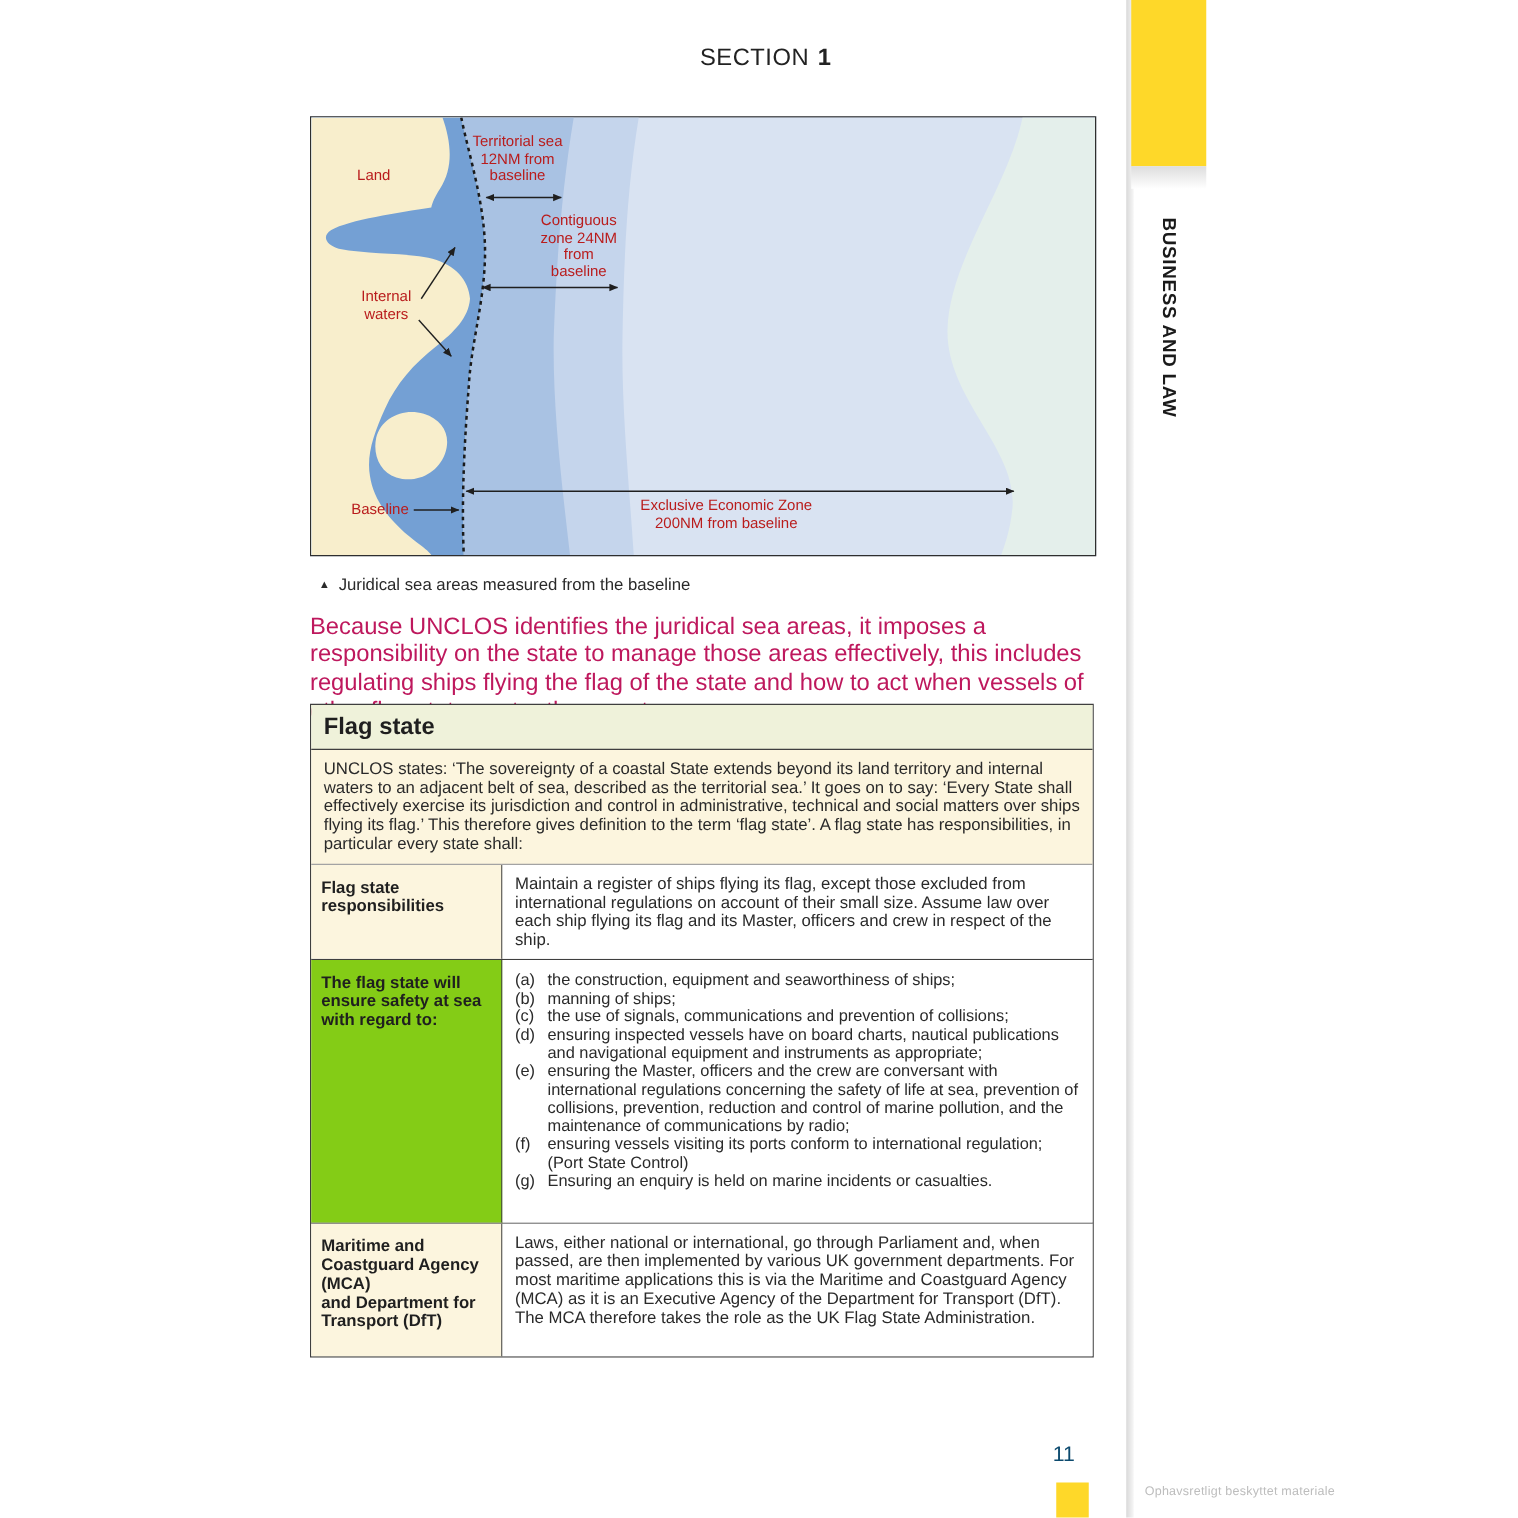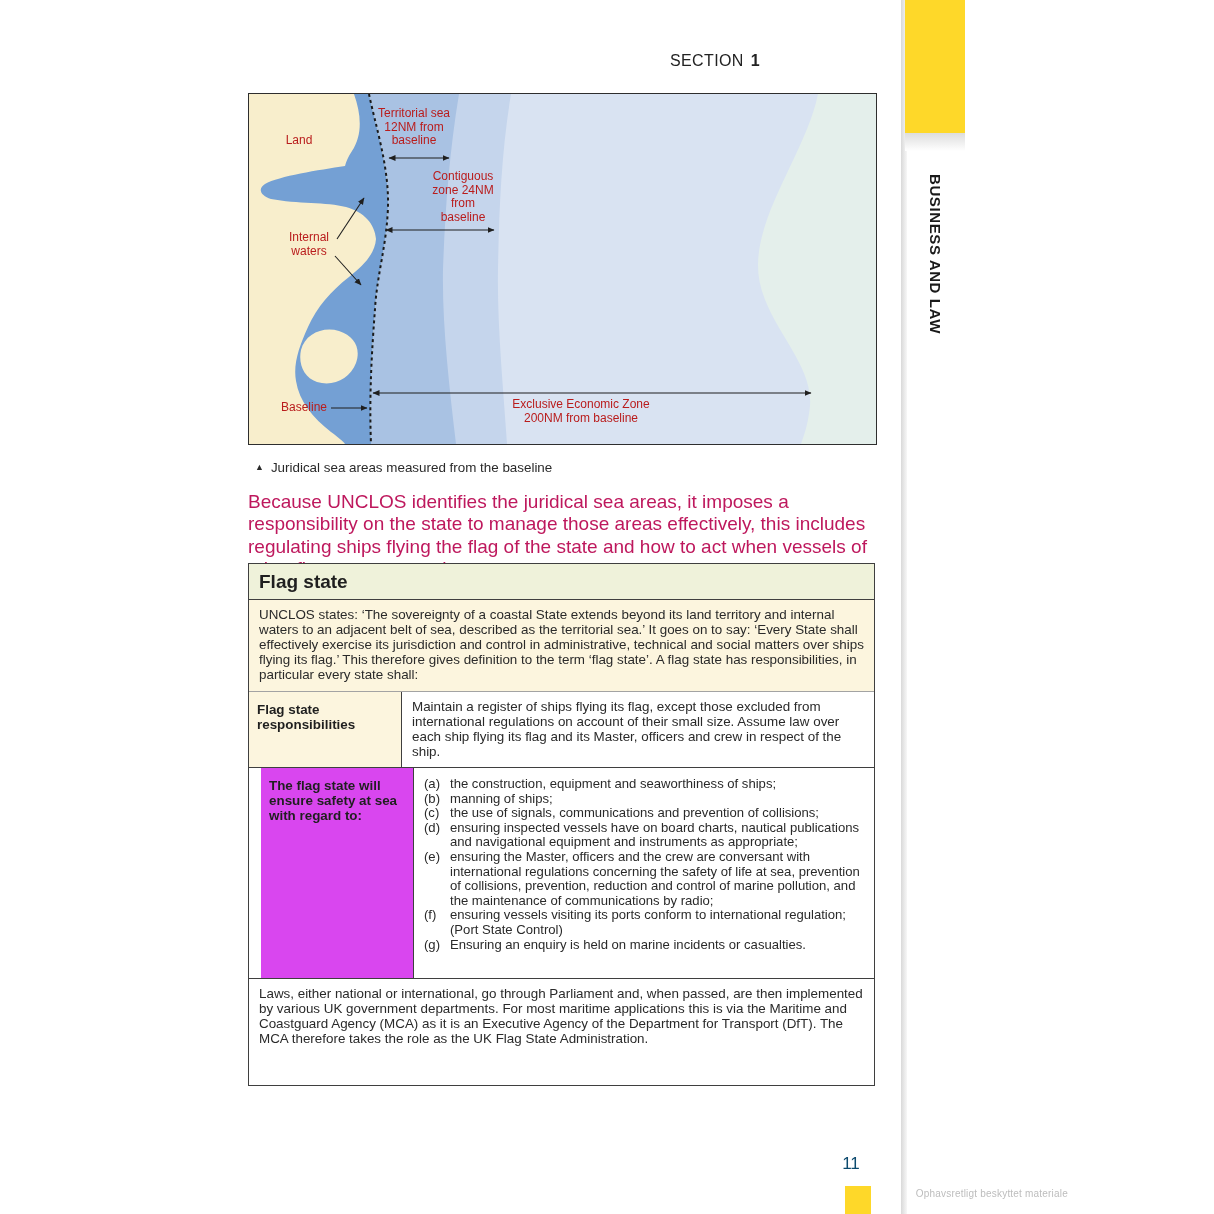--- a/index.html
+++ b/index.html
@@ -9,8 +9,8 @@
   }
   
   .section-heading{
-    position:absolute;top:52px;left:560px;width:310px;text-align:center;
-    font-size:16px;letter-spacing:.4px;color:#222;
+    position:absolute;top:36px;left:560px;width:310px;text-align:left;
+    font-size:19px;letter-spacing:.4px;color:#222;
   }
   .section-heading .num{font-weight:bold;margin-left:7px;}
   

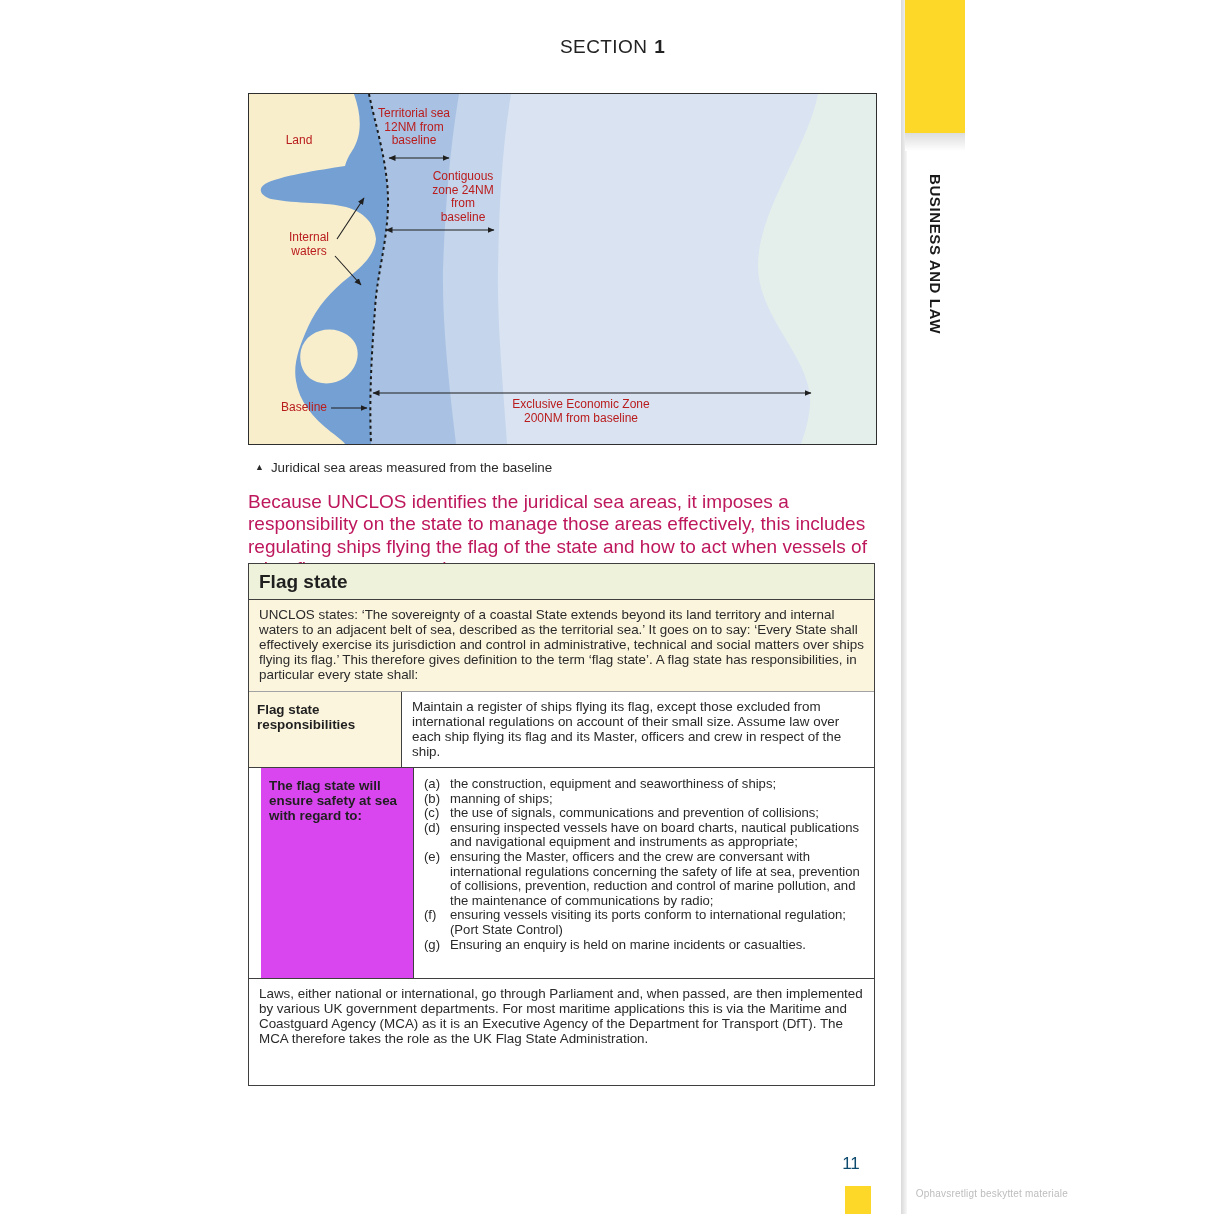--- a/index.html
+++ b/index.html
@@ -172,7 +172,7 @@
   </div>
 
   <div class="t-row">
-    <div class="t-left" style="background:#d946ef;margin-left:12px;">The flag state will
+    <div class="t-left" style="background:#84cc16;">The flag state will
 ensure safety at sea
 with regard to:</div>
     <div class="t-right t-list r2">

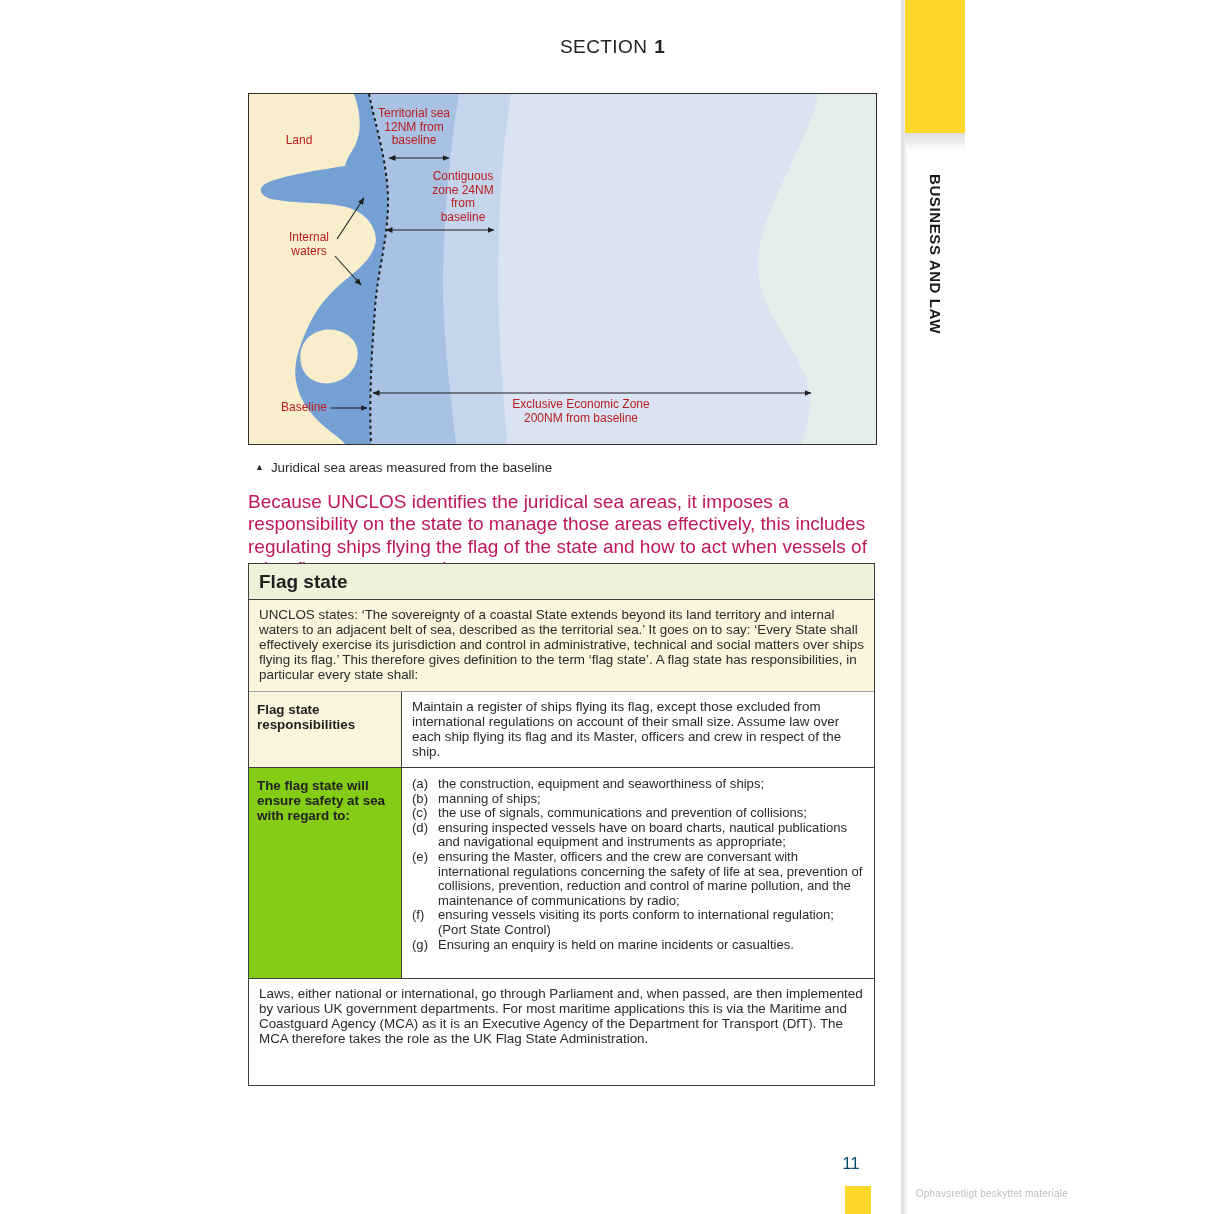--- a/index.html
+++ b/index.html
@@ -212,6 +212,11 @@
   </div>
 
   <div class="t-row">
+    <div class="t-left" style="background:#FCF5DE;">Maritime and
+Coastguard Agency
+(MCA)
+and Department for
+Transport (DfT)</div>
     <div class="t-right r3">Laws, either national or international, go through Parliament and, when passed, are then implemented by various UK government departments. For most maritime applications this is via the Maritime and Coastguard Agency (MCA) as it is an Executive Agency of the Department for Transport (DfT). The MCA therefore takes the role as the UK Flag State Administration.</div>
   </div>
 </div>

